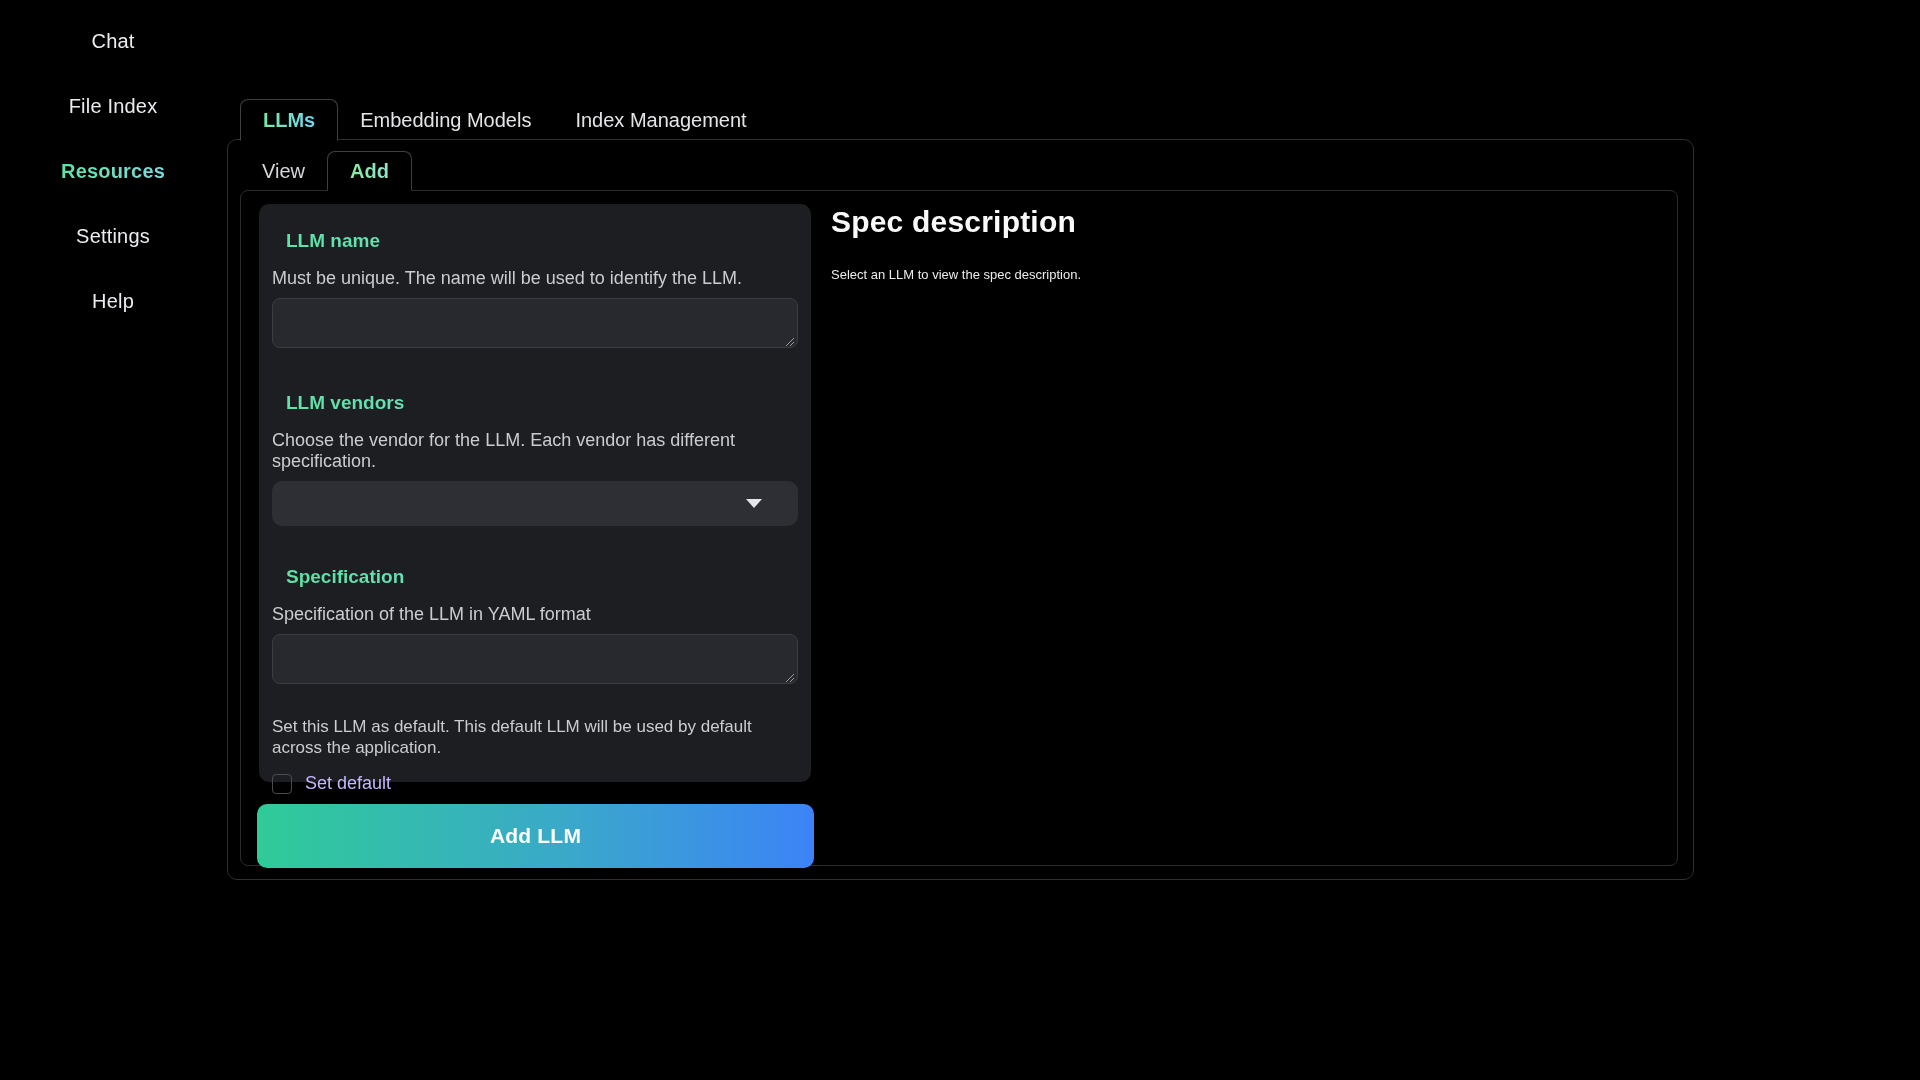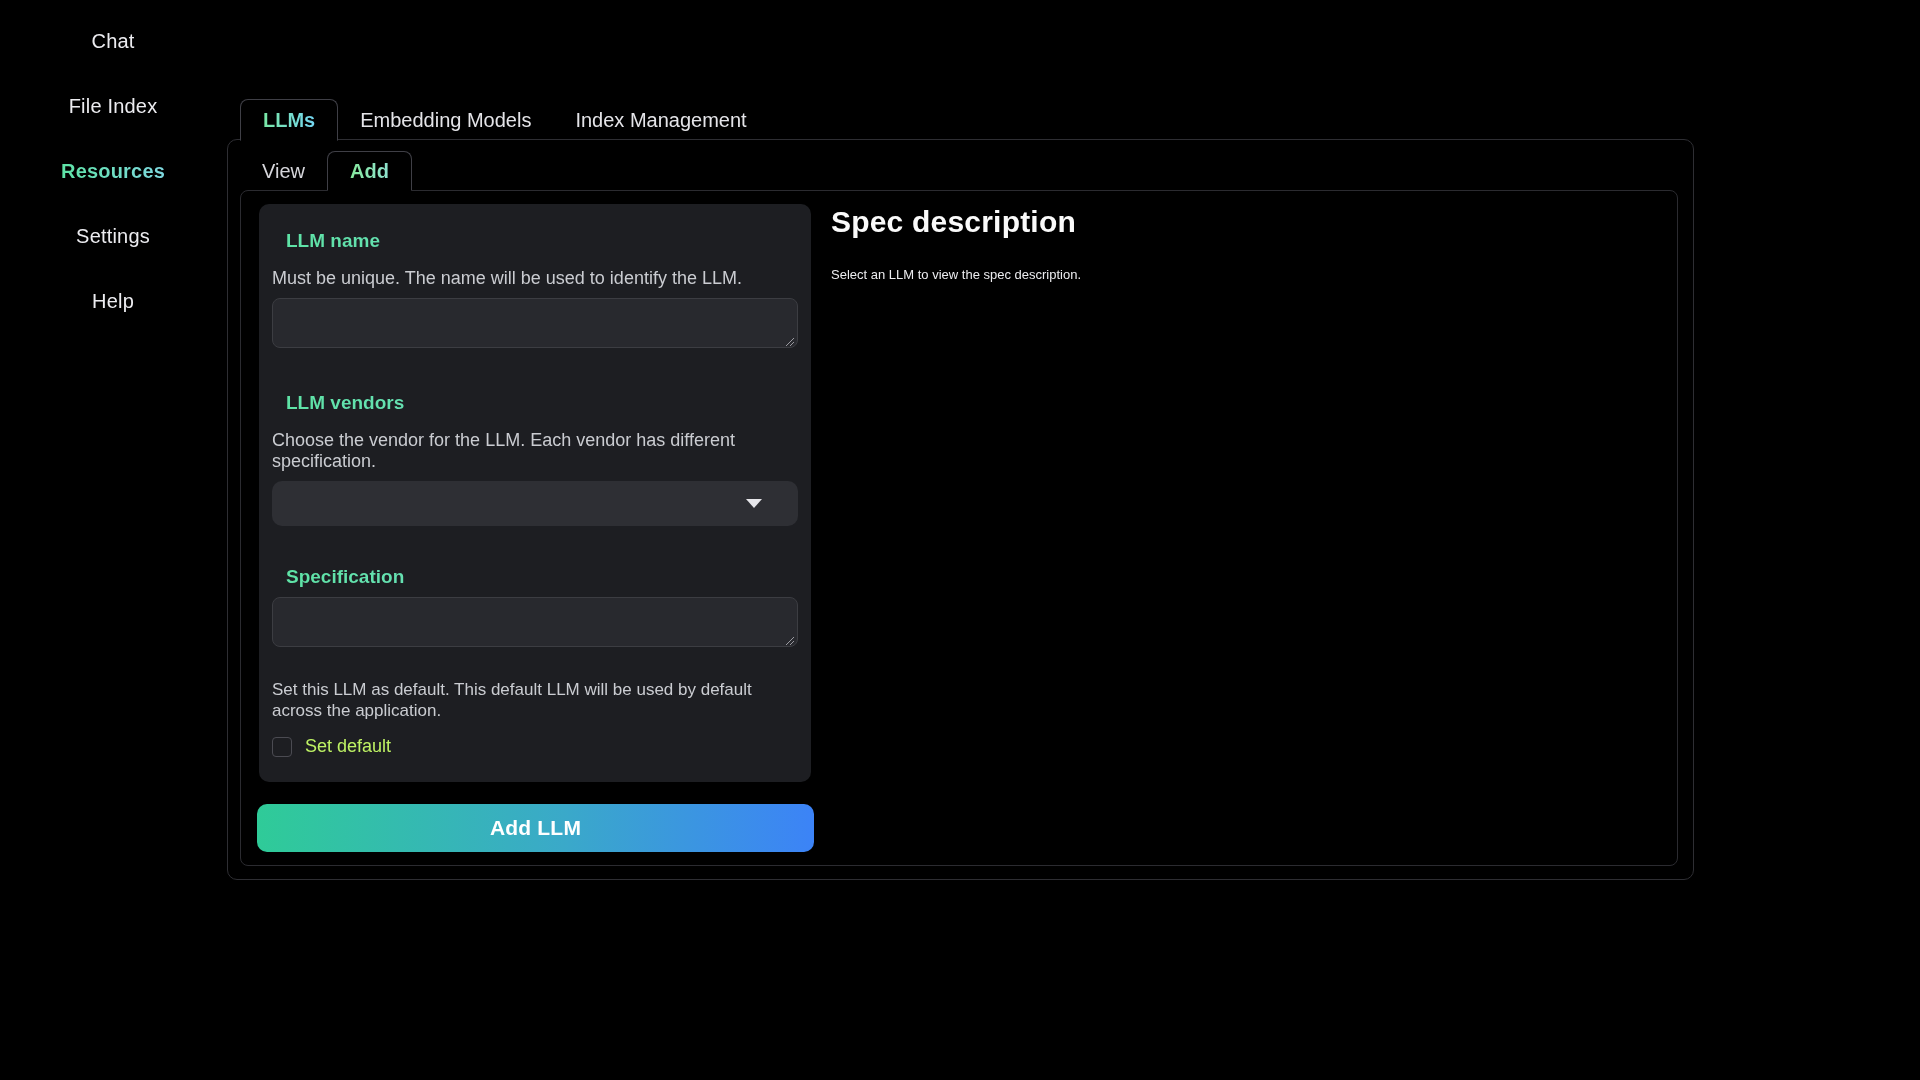--- a/index.html
+++ b/index.html
@@ -124,6 +124,7 @@
   </div>
 
   <div class="field-label mt">Specification</div>
+  <div class="field-desc">Specification of the LLM in YAML format</div>
   <div class="ta-wrap">
     <textarea class="box" style=""></textarea>
     <svg class="resize-handle" width="10" height="10" viewBox="0 0 10 10">

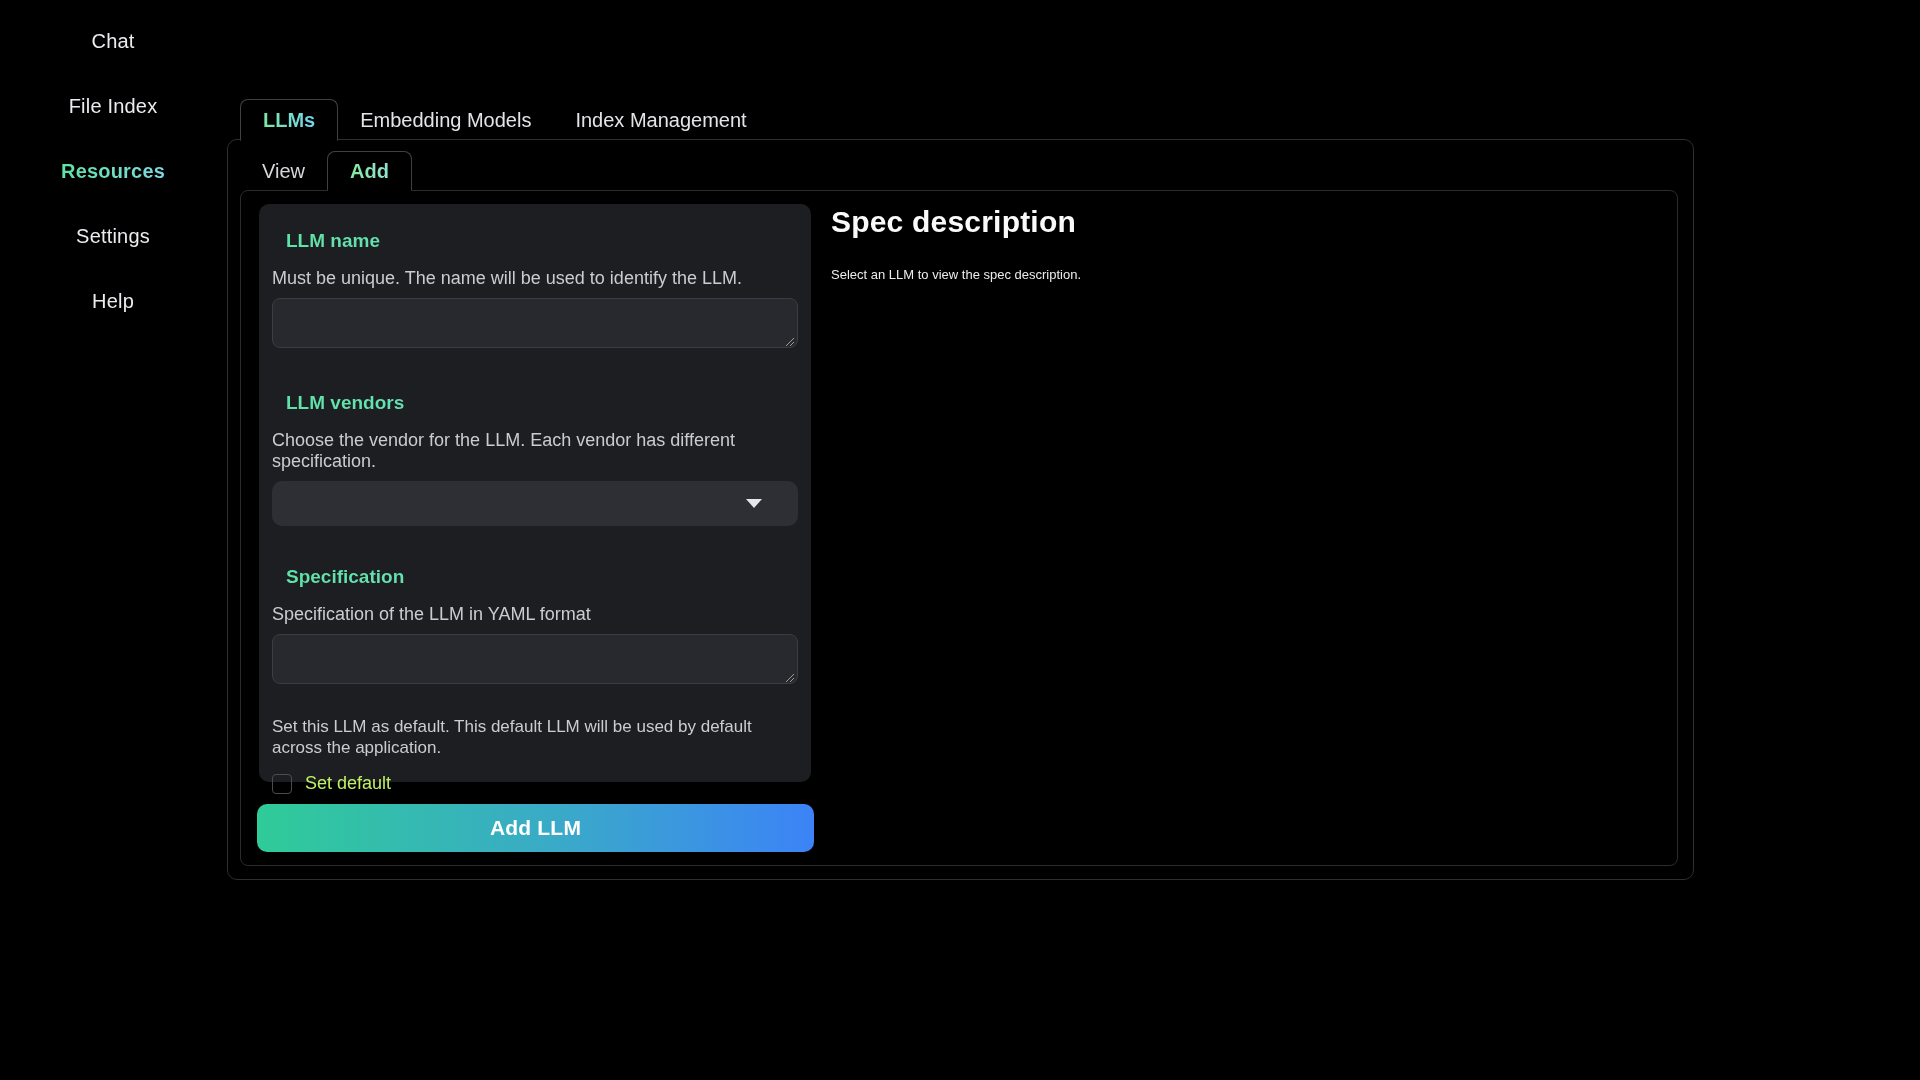--- a/index.html
+++ b/index.html
@@ -60,7 +60,7 @@
   .chk-row { margin-top:15px; display:flex; align-items:center; gap:13px; }
   .chk { width:20px; height:20px; border:1px solid #4b4b52; border-radius:4px;
          background:transparent; appearance:none; -webkit-appearance:none; cursor:pointer; }
-  .chk-label { font-size:18px; color:#bef264; cursor:pointer; }
+  .chk-label { font-size:18px; color:#c4b5fd; cursor:pointer; }
 
   
   .submit-btn { position:absolute; left:257px; top:804px; width:557px; height:48px;

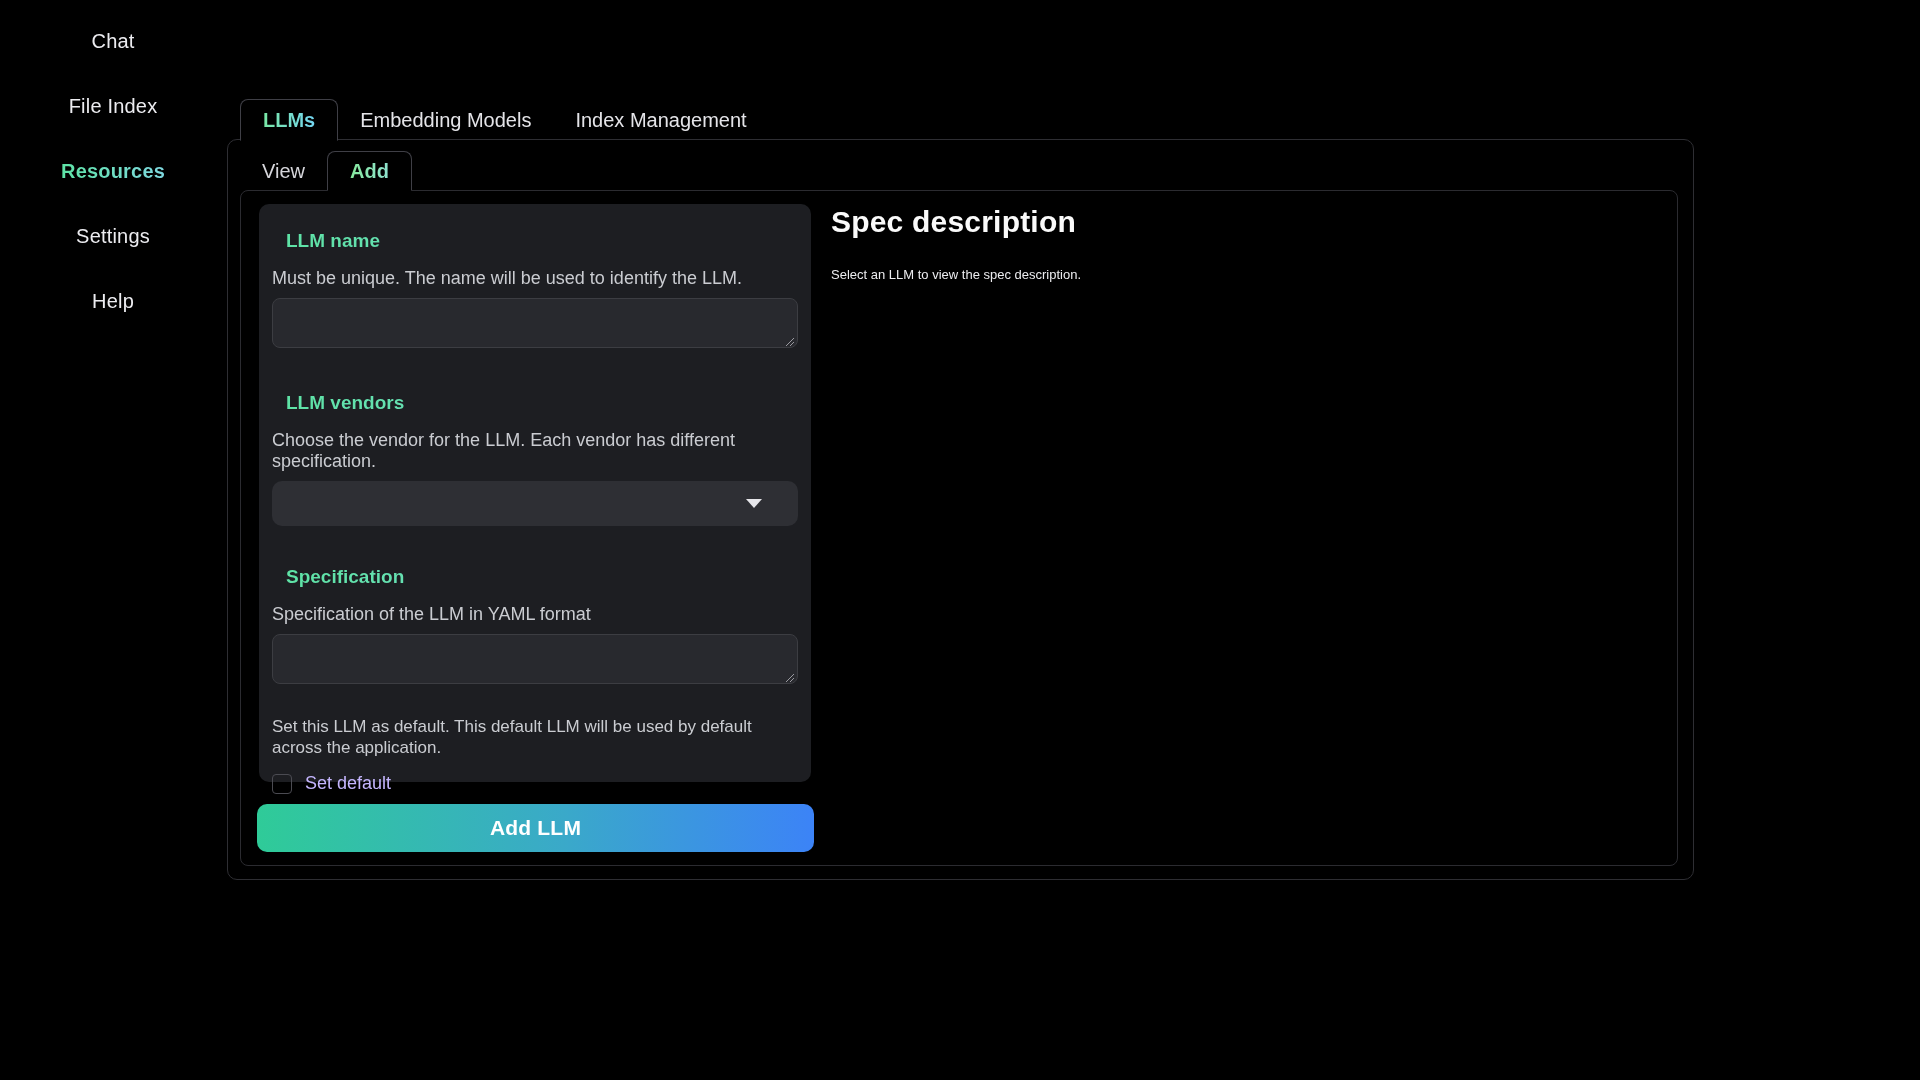--- a/index.html
+++ b/index.html
@@ -63,7 +63,7 @@
   .chk-label { font-size:18px; color:#c4b5fd; cursor:pointer; }
 
   
-  .submit-btn { position:absolute; left:257px; top:804px; width:557px; height:48px;
+  .submit-btn { position:absolute; left:257px; top:804px; width:557px; height:64px;
                 border:none; border-radius:10px; cursor:pointer;
                 background:linear-gradient(90deg,#2fcb98 0%, #3aa9c9 55%, #3c83f7 100%);
                 color:#fff; font-size:21px; font-weight:700;

